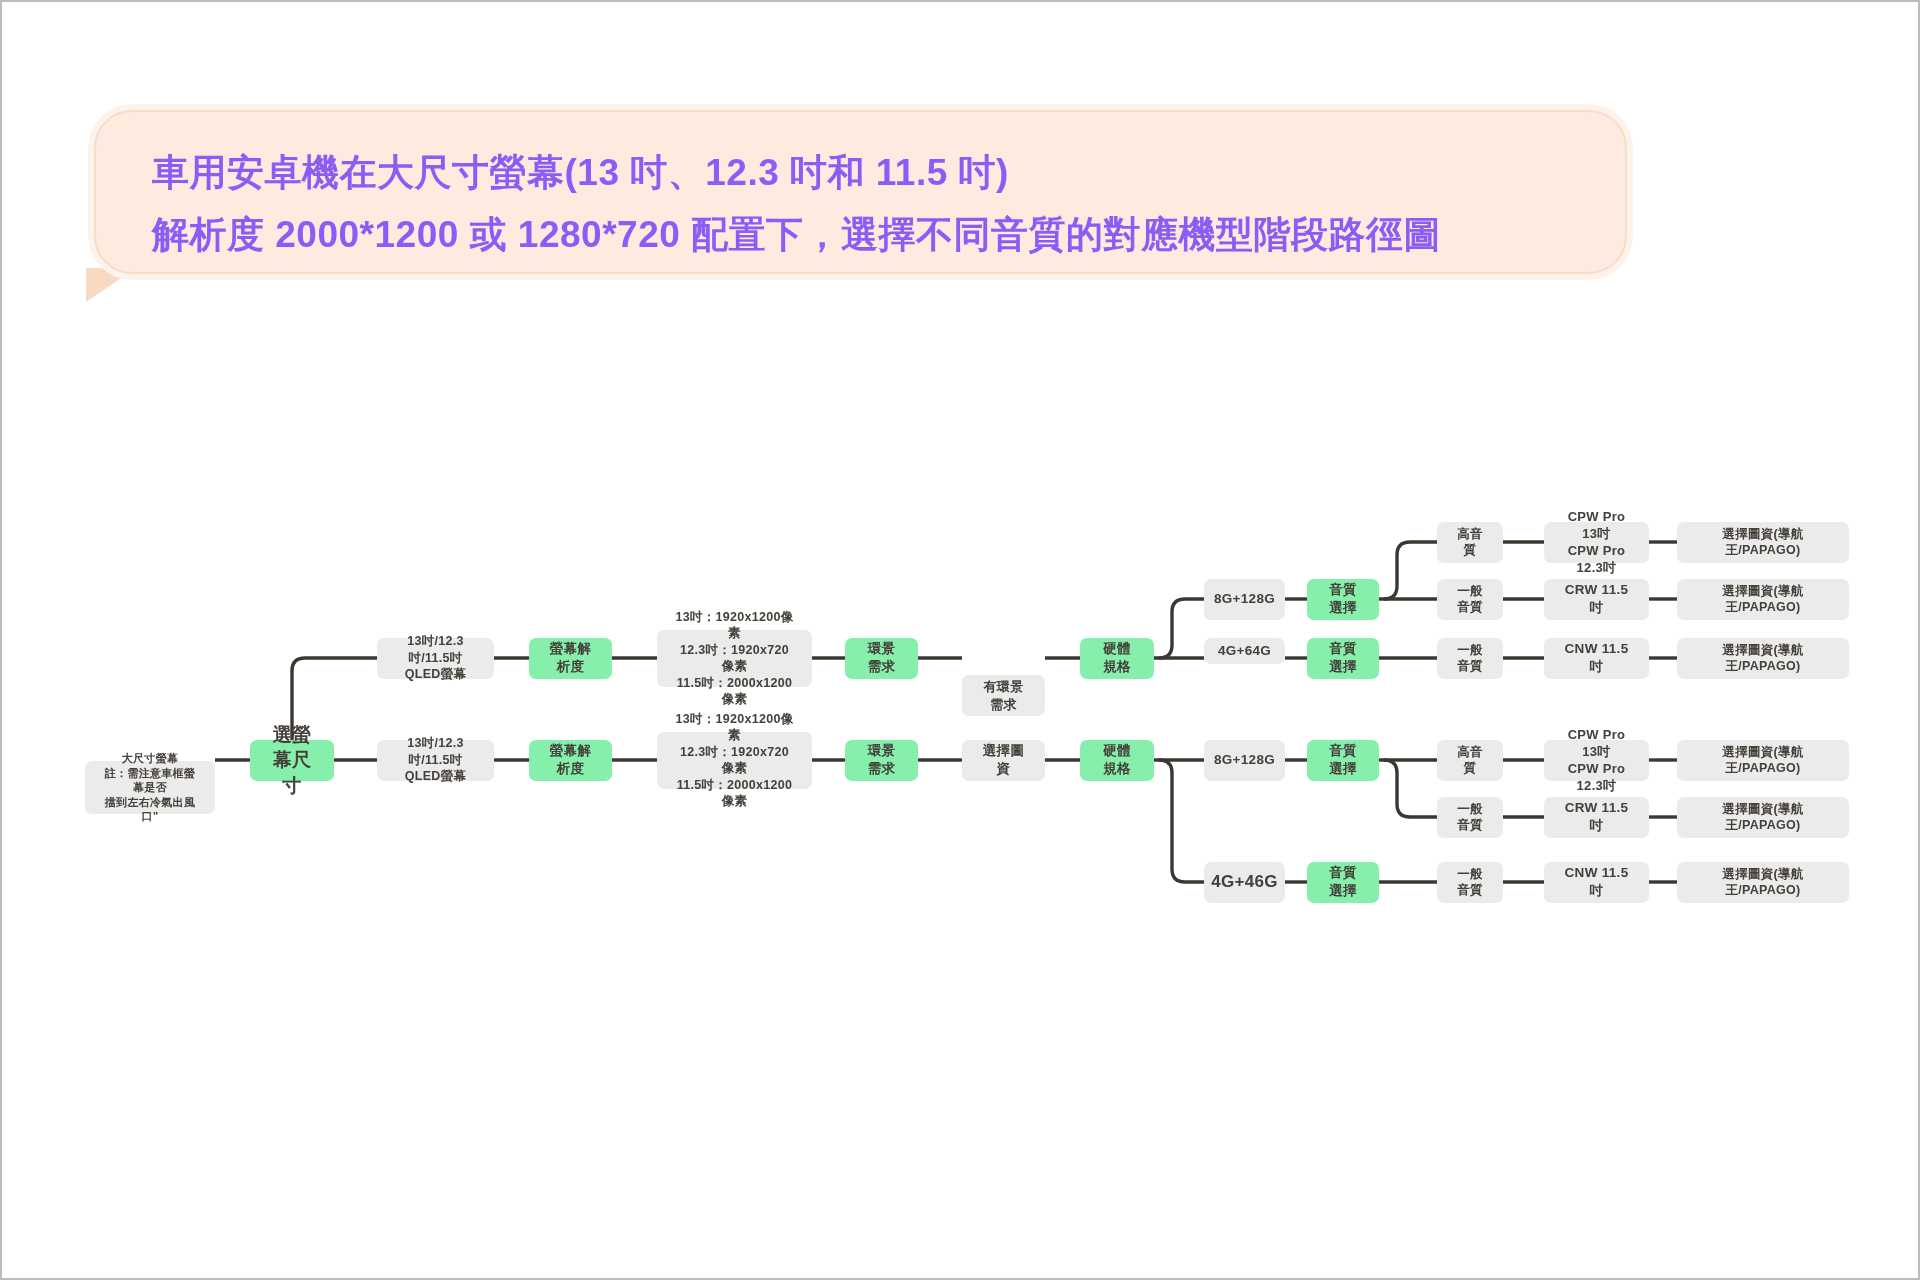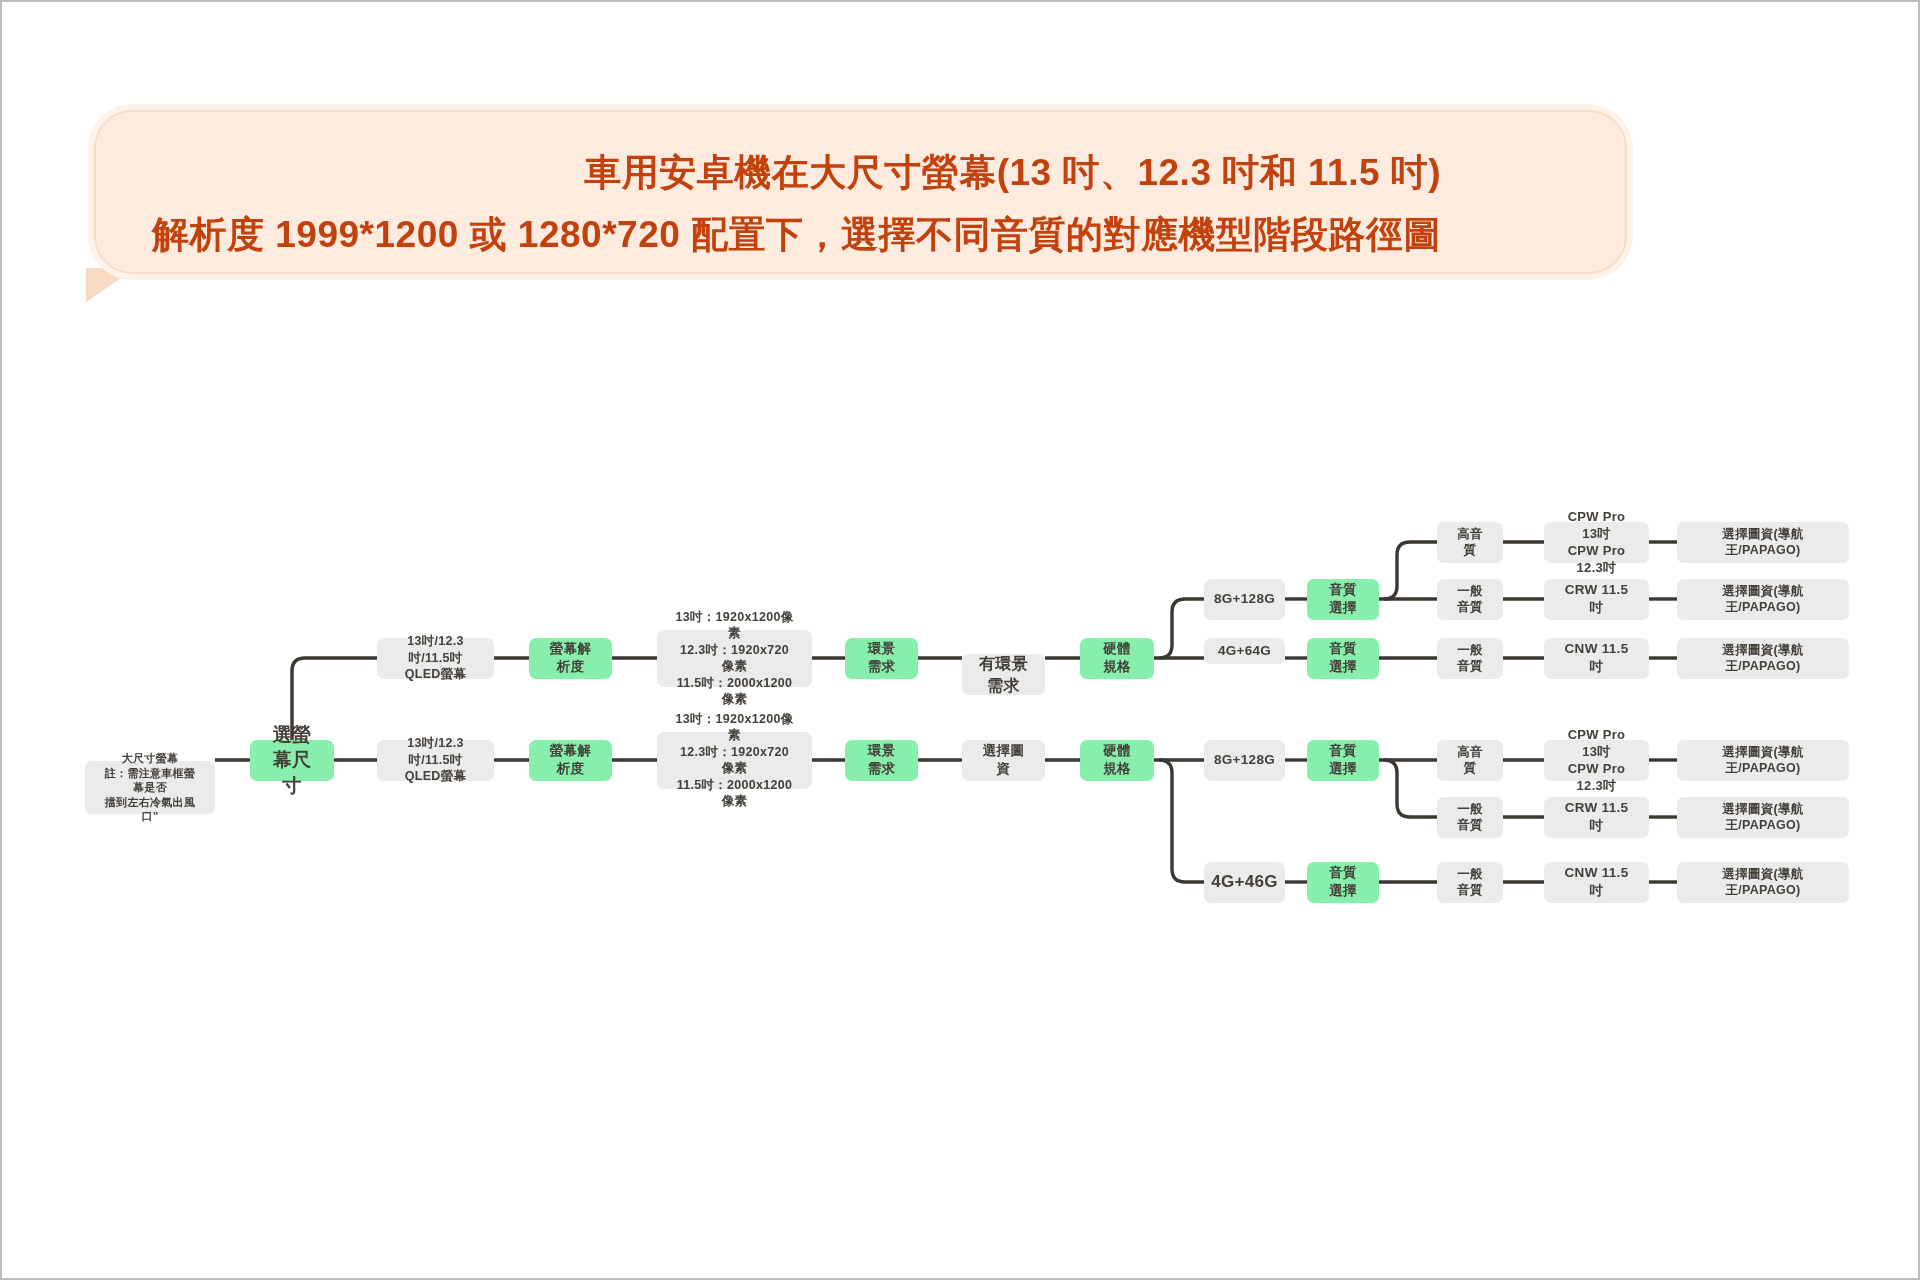--- a/index.html
+++ b/index.html
@@ -20,8 +20,8 @@
   }
   .bubble .titles{
     position:absolute;left:56px;top:30px;
-    font-size:37px;line-height:62px;font-weight:700;color:#c2410c;
-    letter-spacing:0.5px;white-space:nowrap;text-align:right;
+    font-size:37px;line-height:62px;font-weight:700;color:#8b5cf6;
+    letter-spacing:0.5px;white-space:nowrap;
   }
   #wires{position:absolute;left:0;top:0;z-index:3;}
   .node{

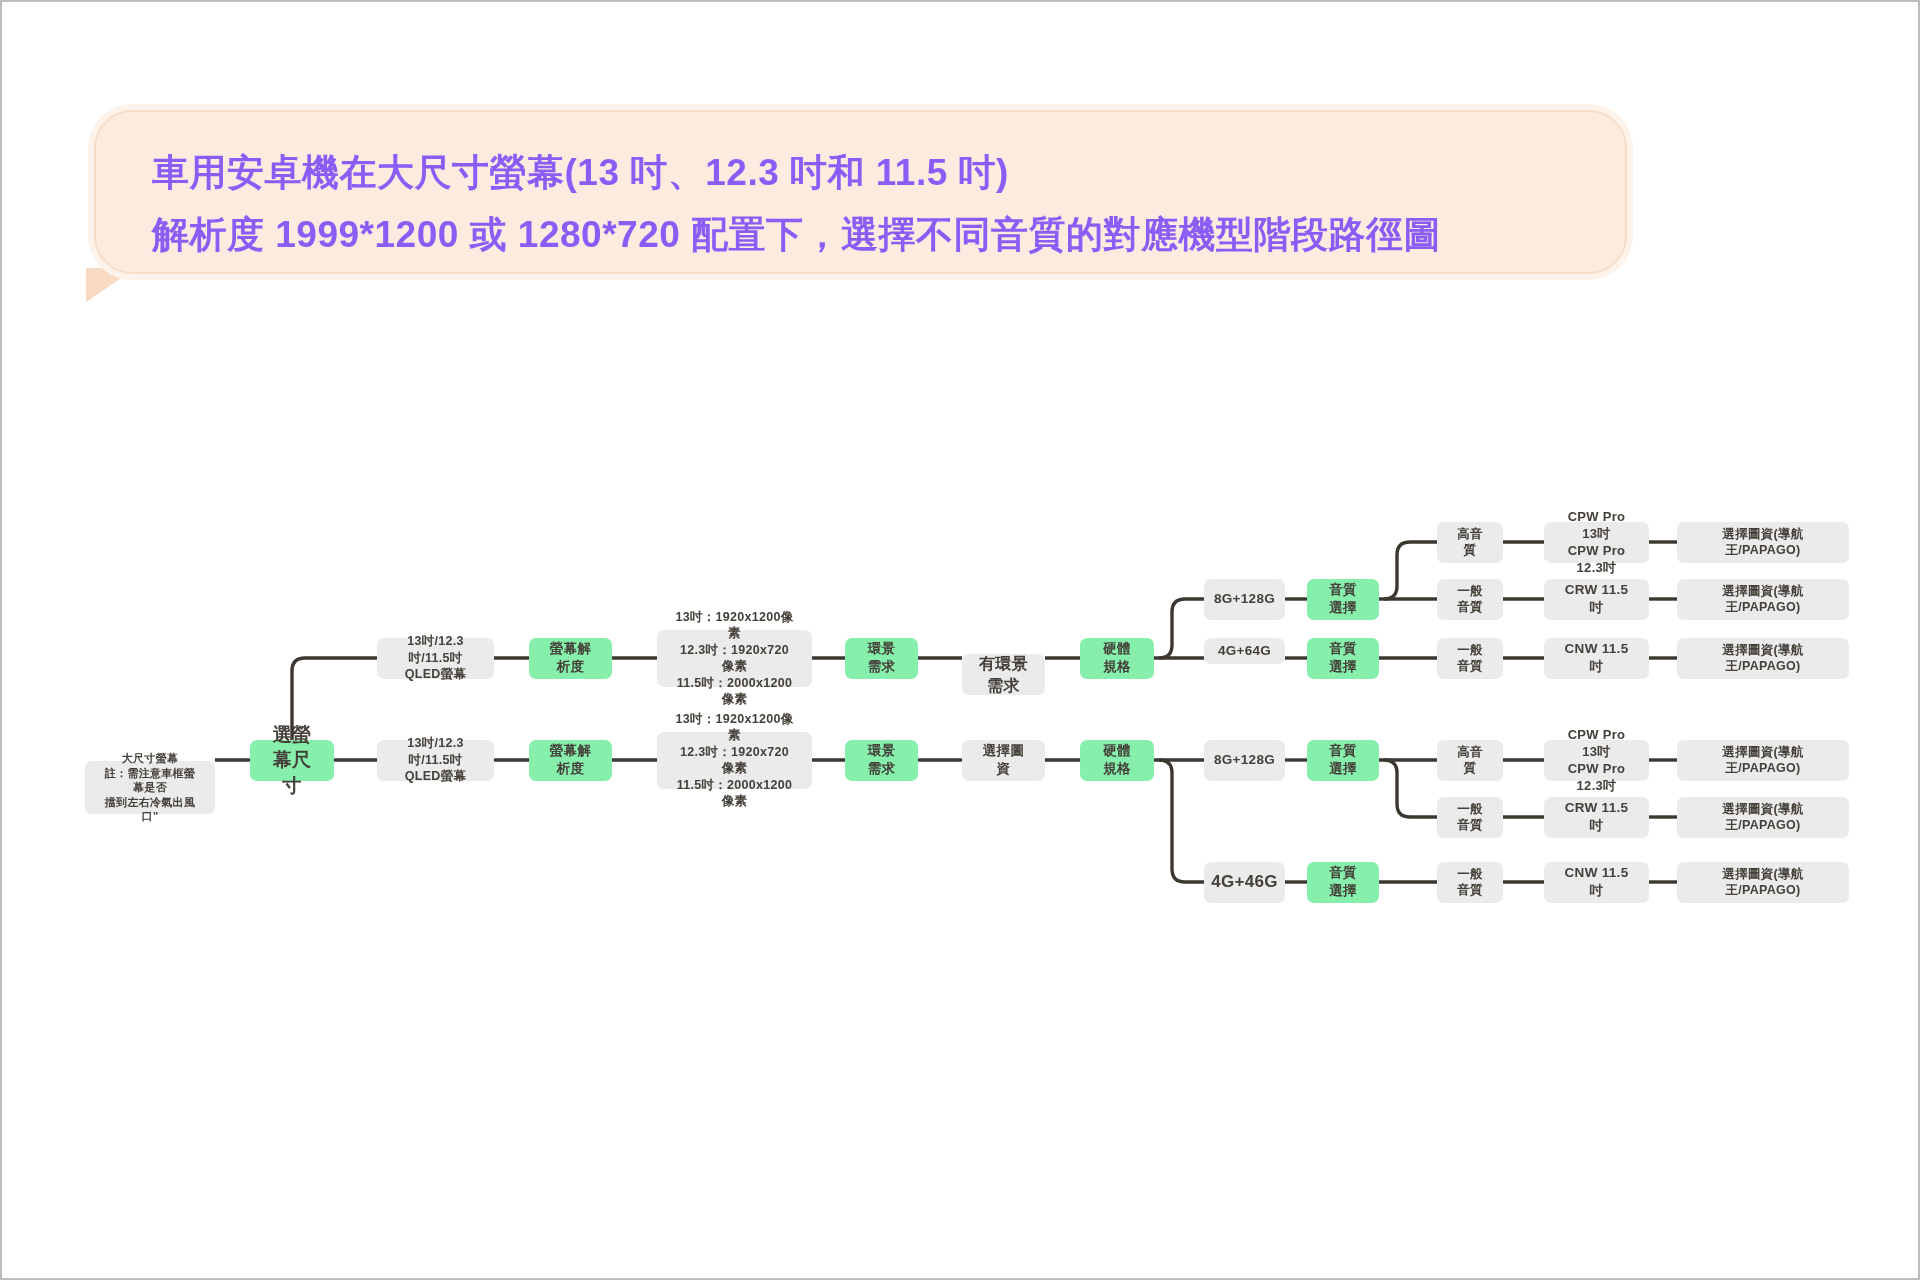--- a/index.html
+++ b/index.html
@@ -41,7 +41,7 @@
   <div class="bubble">
     <div class="titles">
       <div>車用安卓機在大尺寸螢幕(13 吋、12.3 吋和 11.5 吋)</div>
-      <div>解析度 1999*1200 或 1280*720 配置下，選擇不同音質的對應機型階段路徑圖</div>
+      <div>解析度 2000*1200 或 1280*720 配置下，選擇不同音質的對應機型階段路徑圖</div>
     </div>
   </div>
   <svg id="wires" width="1920" height="1280">

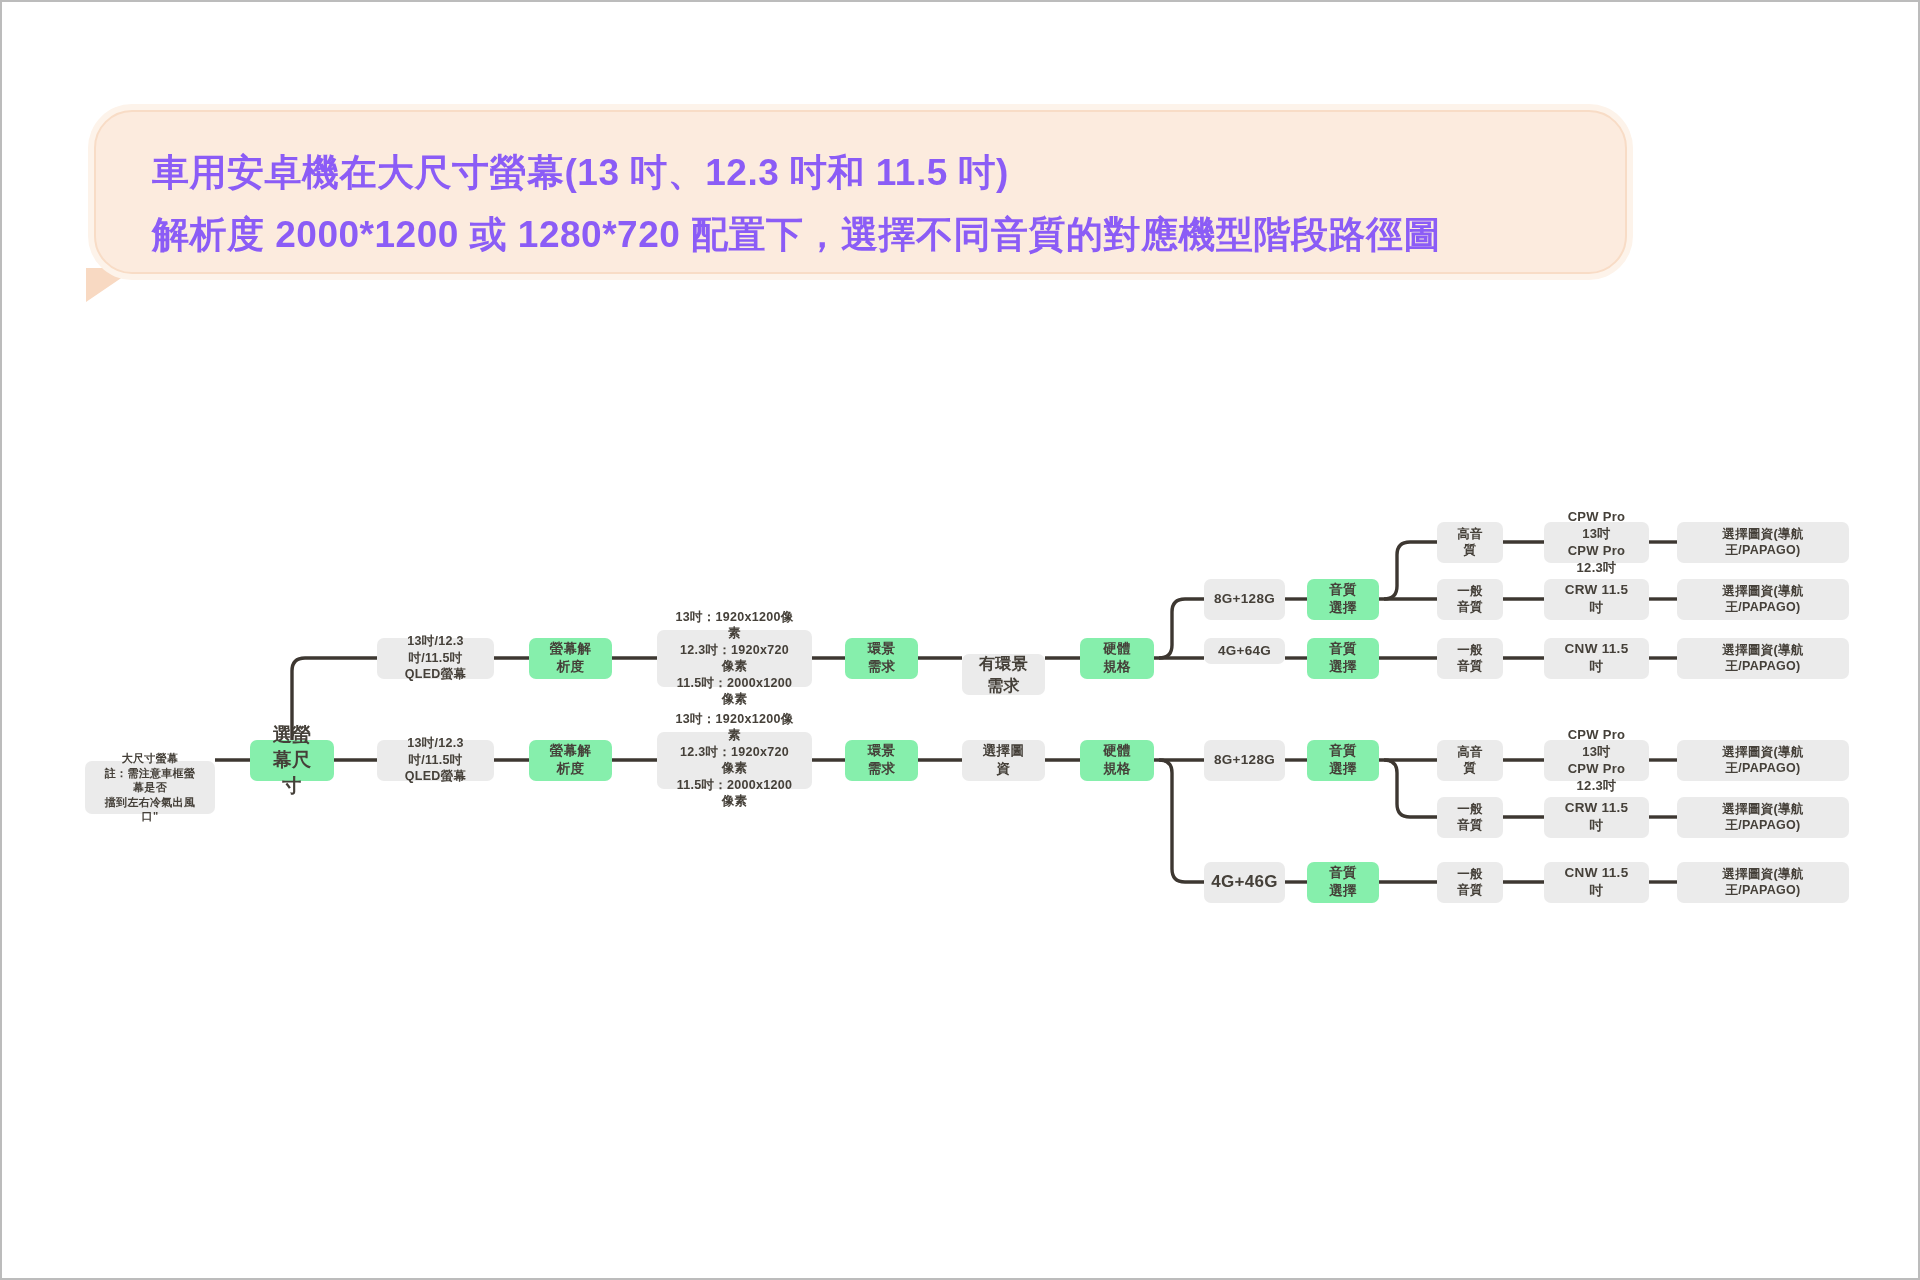--- a/index.html
+++ b/index.html
@@ -97,7 +97,7 @@
 12.3吋：1920x720像素
 11.5吋：2000x1200像素</div>
       <div class="node accent" style="left: 843px; top: 635.5px; width: 73px; height: 41px; font-size: 13.5px;">環景需求</div>
-      <div class="node gray" style="left: 960px; top: 652px; width: 83px; height: 41px; font-size: 16px;">有環景需求</div>
+      <div class="node gray" style="left: 960px; top: 673px; width: 83px; height: 41px; font-size: 13px;">有環景需求</div>
       <div class="node accent" style="left: 1078px; top: 635.5px; width: 74px; height: 41px; font-size: 13.5px;">硬體規格</div>
       <div class="node gray" style="left: 1202px; top: 635.5px; width: 81px; height: 26px; font-size: 13.5px;">4G+64G</div>
       <div class="node accent" style="left: 1305px; top: 635.5px; width: 72px; height: 41px; font-size: 13.5px;">音質選擇</div>

